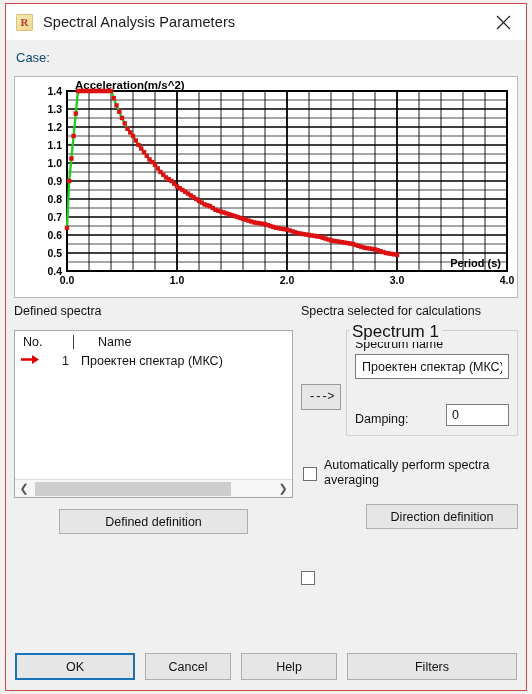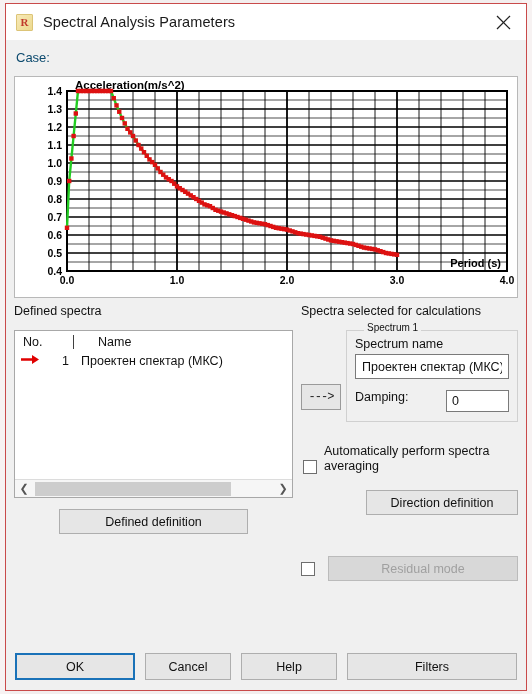--- a/index.html
+++ b/index.html
@@ -189,9 +189,9 @@
     position: relative;
   }
   .fieldset-legend {
-    position: absolute; top: -9px; left: 17px;
+    position: absolute; top: -9px; left: 2px;
     background: #f0f0f0; padding: 0 3px;
-    font-size: 10px; color: #111;
+    font-size: 17px; color: #111;
   }
   .arrow-btn {
     position: absolute;

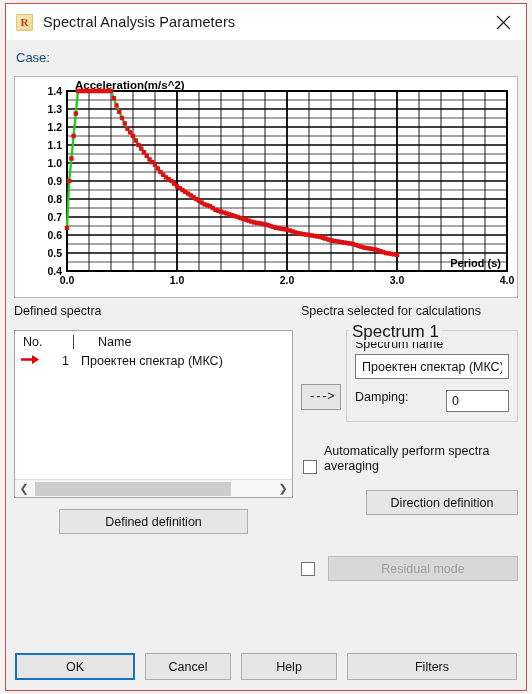--- a/index.html
+++ b/index.html
@@ -218,7 +218,7 @@
     font-family: "Liberation Sans", sans-serif;
     outline: none;
   }
-  .damp-row { display: flex; align-items: flex-start; margin-top: 11px; }
+  .damp-row { display: flex; align-items: flex-end; margin-top: 25px; }
   .damp-label { font-size: 12.5px; color: #111; flex: 1 1 auto; }
   .damp-input {
     width: 63px; height: 22px;

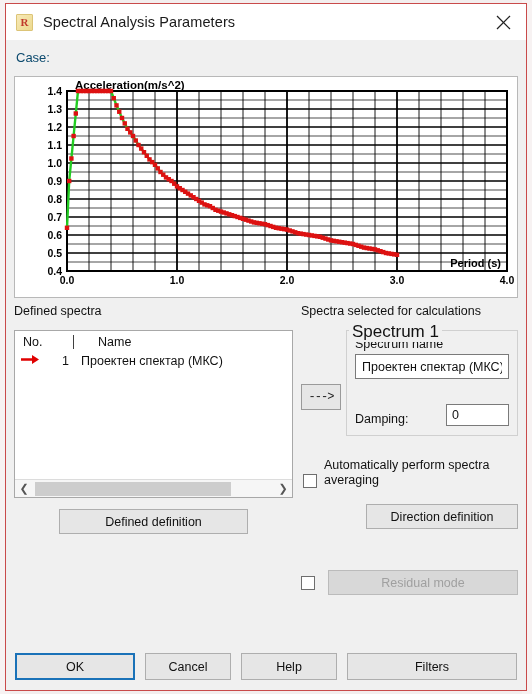--- a/index.html
+++ b/index.html
@@ -229,7 +229,7 @@
 
   .chk-row {
     display: flex;
-    align-items: flex-end;
+    align-items: center;
     gap: 7px;
     margin: 22px 0 0 2px;
   }

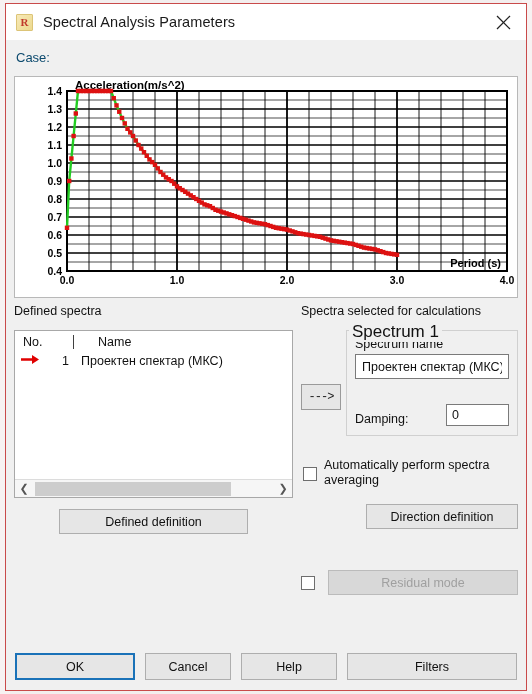--- a/index.html
+++ b/index.html
@@ -537,7 +537,6 @@
 
       <div class="resid-row">
         <div class="chkbox"></div>
-        <div class="btn disabled resid-btn">Residual mode</div>
       </div>
     </div>
   </div>

